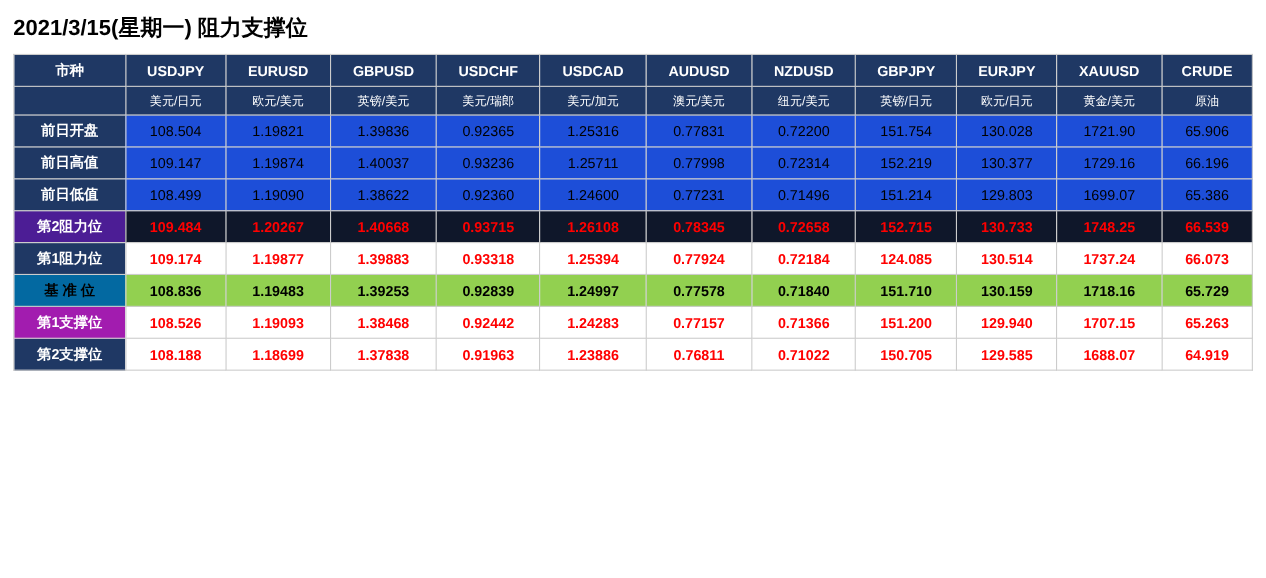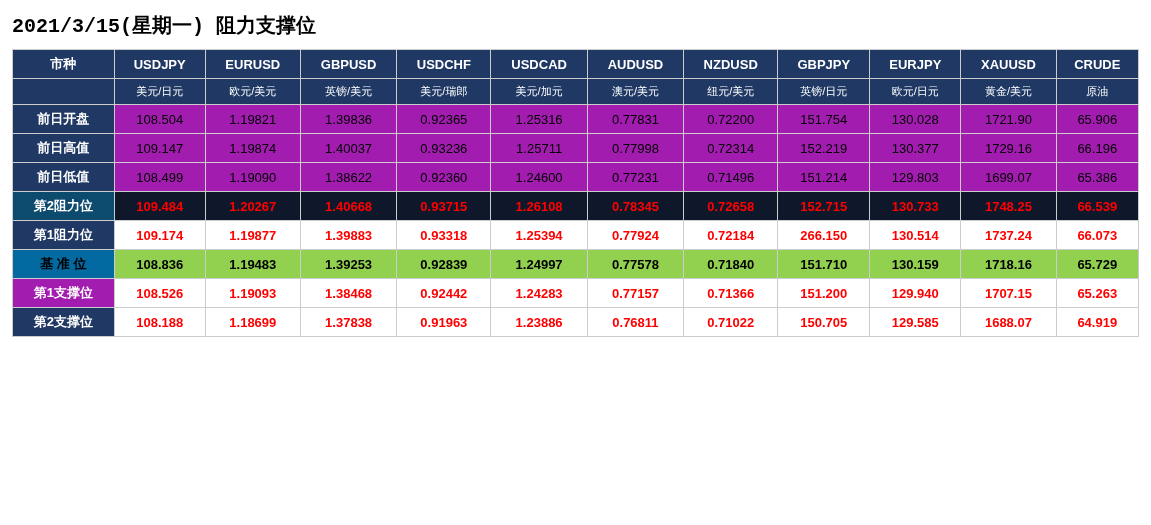--- a/index.html
+++ b/index.html
@@ -14,7 +14,6 @@
       font-weight: bold;
       margin-bottom: 10px;
       color: #000;
-      font-family: Liberation Mono, monospace;
     }
     table {
       border-collapse: collapse;

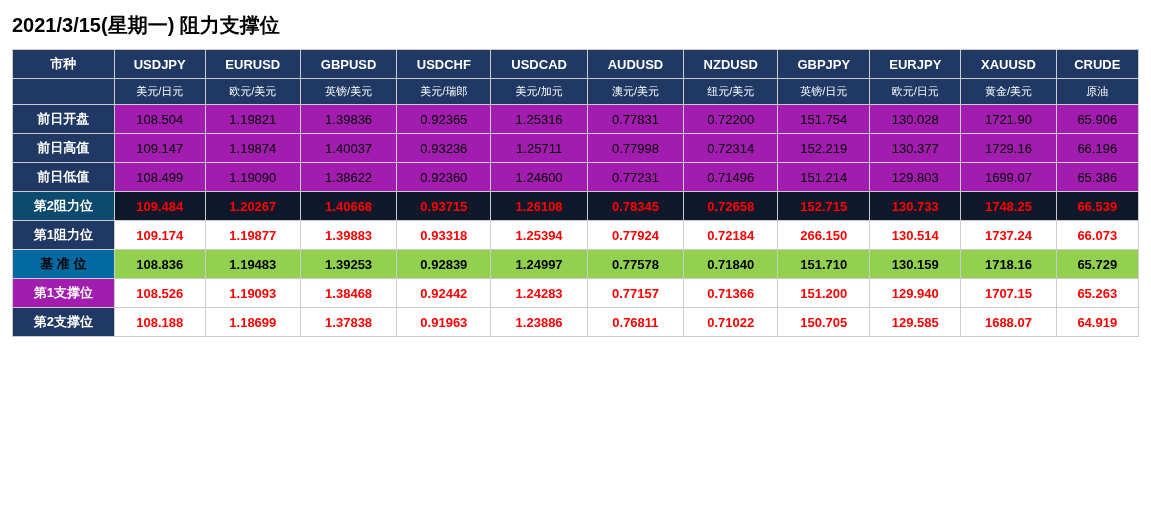--- a/index.html
+++ b/index.html
@@ -93,7 +93,7 @@
     }
     
     tr.normal-row td {
-      background-color: #a21caf;
+      background-color: #1d4ed8;
       color: #000;
     }
     tr.normal-row td:first-child {

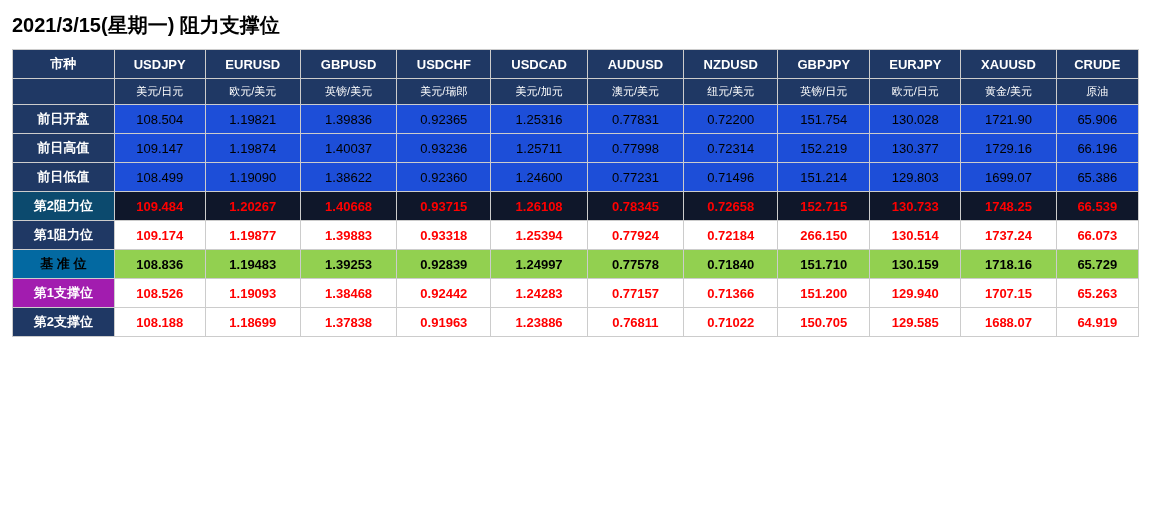--- a/index.html
+++ b/index.html
@@ -50,7 +50,7 @@
       font-weight: bold;
     }
     .resistance-2 td.row-label {
-      background-color: #0c4a6e;
+      background-color: #4c1d95;
       color: #fff;
       margin-top: 43px;
     }

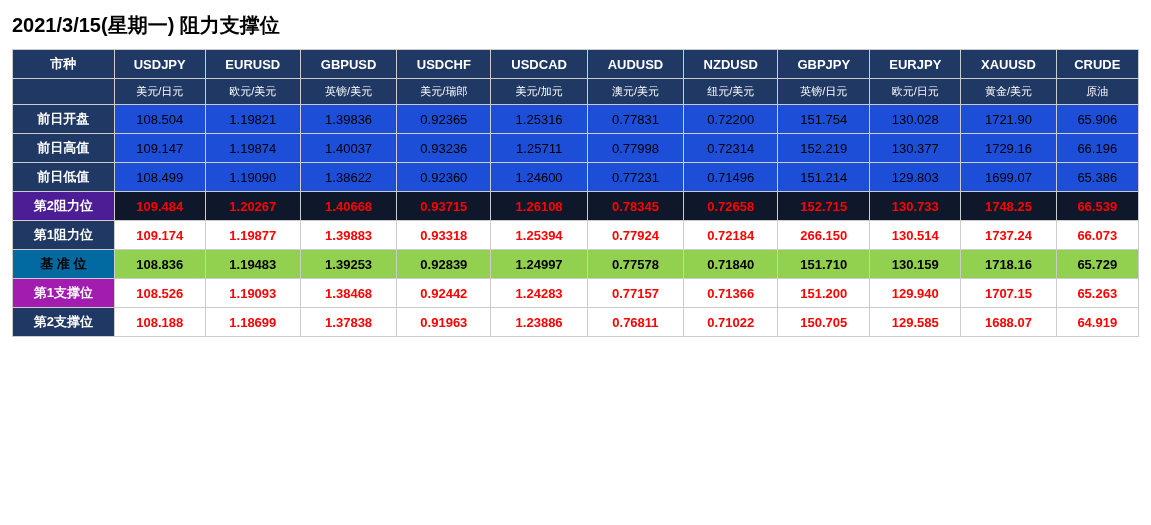--- a/index.html
+++ b/index.html
@@ -204,7 +204,7 @@
         <td>1.25394</td>
         <td>0.77924</td>
         <td>0.72184</td>
-        <td>266.150</td>
+        <td>124.085</td>
         <td>130.514</td>
         <td>1737.24</td>
         <td>66.073</td>

